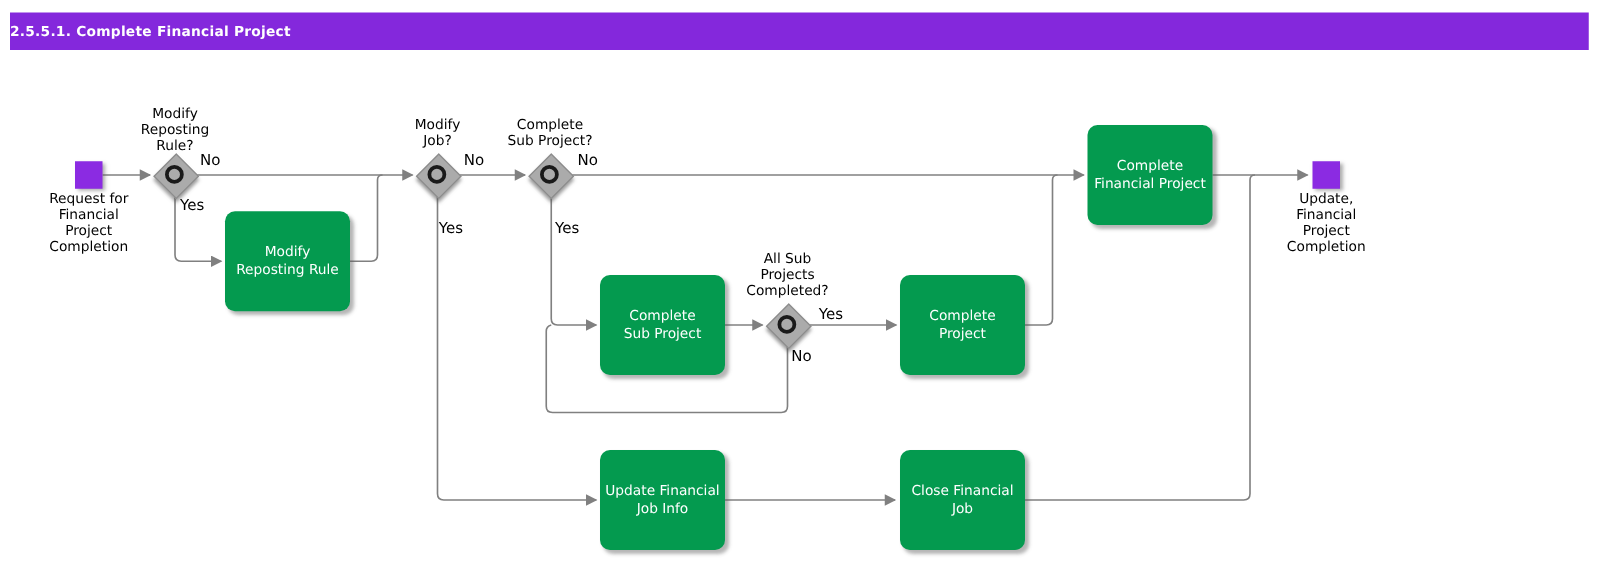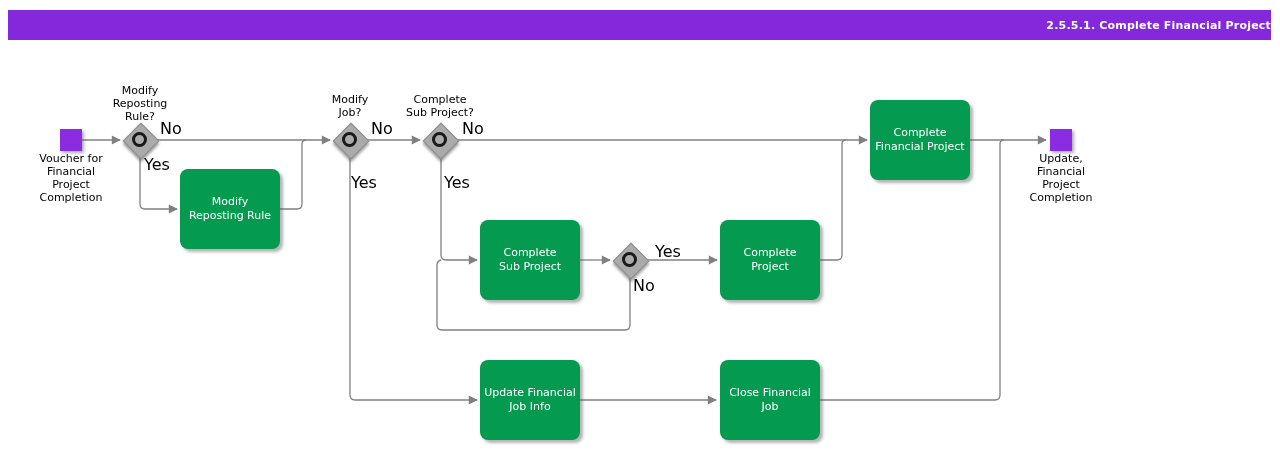--- a/index.html
+++ b/index.html
@@ -9,7 +9,7 @@
   }
   .titlebar{
     position:absolute;left:8px;top:10px;width:1263px;height:30px;
-    background:#8428DC;color:#ffffff;display:flex;align-items:center;justify-content:flex-end;
+    background:#8428DC;color:#ffffff;display:flex;align-items:center;justify-content:flex-start;
   }
   .titlebar span{font-size:11px;font-weight:bold;letter-spacing:0.2px;}
   svg.edges{position:absolute;left:0;top:0;width:1280px;height:450px;}

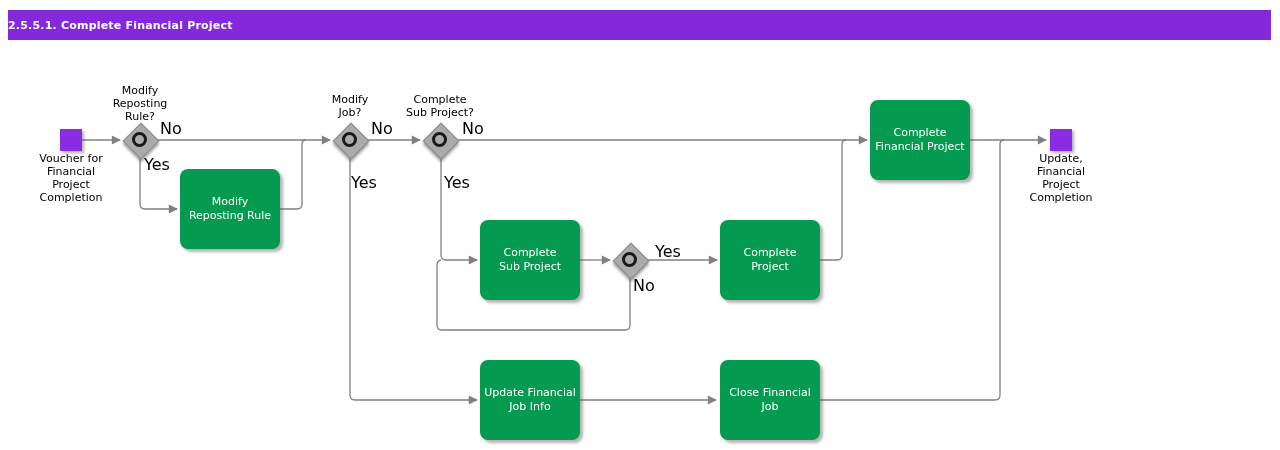--- a/index.html
+++ b/index.html
@@ -39,7 +39,7 @@
   }
   .lbl.center{transform:translateX(-50%);}
   .edge-lbl{
-    position:absolute;font-size:16px;line-height:13px;color:#000000;white-space:nowrap;
+    position:absolute;font-size:12px;line-height:13px;color:#000000;white-space:nowrap;
   }
 </style>
 </head>

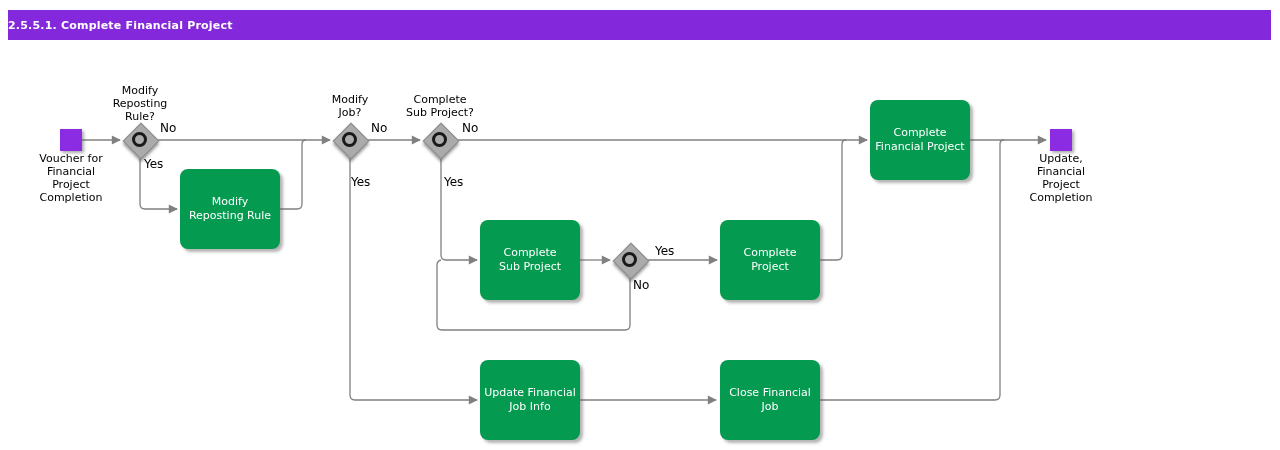--- a/index.html
+++ b/index.html
@@ -76,7 +76,7 @@
 
   <div class="event" style="left:60px;top:129px;"></div>
   <div class="event" style="left:1050px;top:129px;"></div>
-  <div class="lbl center" style="left:71px;top:152px;">Voucher for
+  <div class="lbl center" style="left:71px;top:152px;">Request for
 Financial
 Project
 Completion</div>

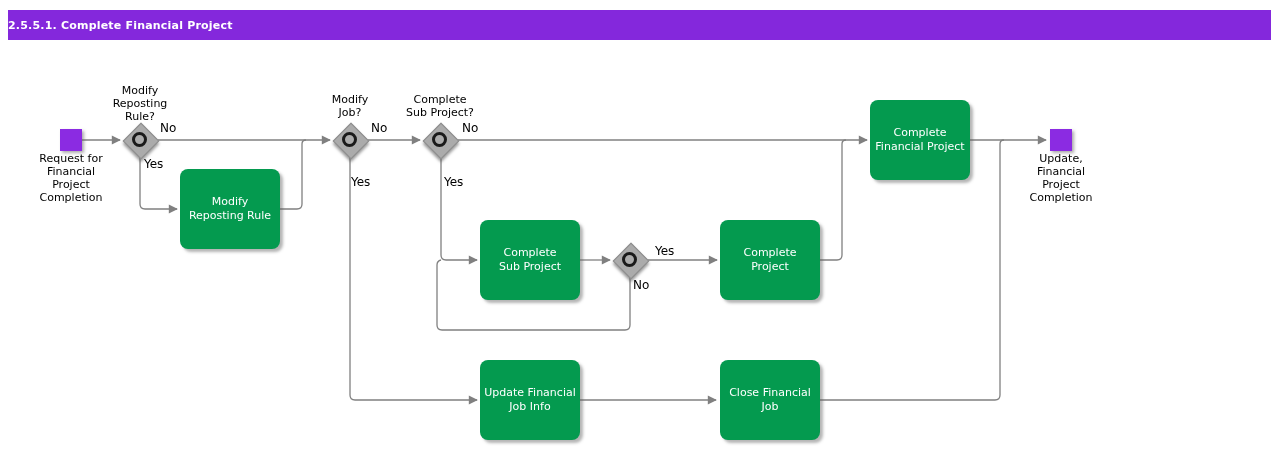--- a/index.html
+++ b/index.html
@@ -109,6 +109,9 @@
 Job?</div>
   <div class="lbl center" style="left:440px;top:93px;">Complete
 Sub Project?</div>
+  <div class="lbl center" style="left:630px;top:200px;">All Sub
+Projects
+Completed?</div>
 
   <div class="edge-lbl" style="left:160px;top:122px;">No</div>
   <div class="edge-lbl" style="left:144px;top:158px;">Yes</div>

